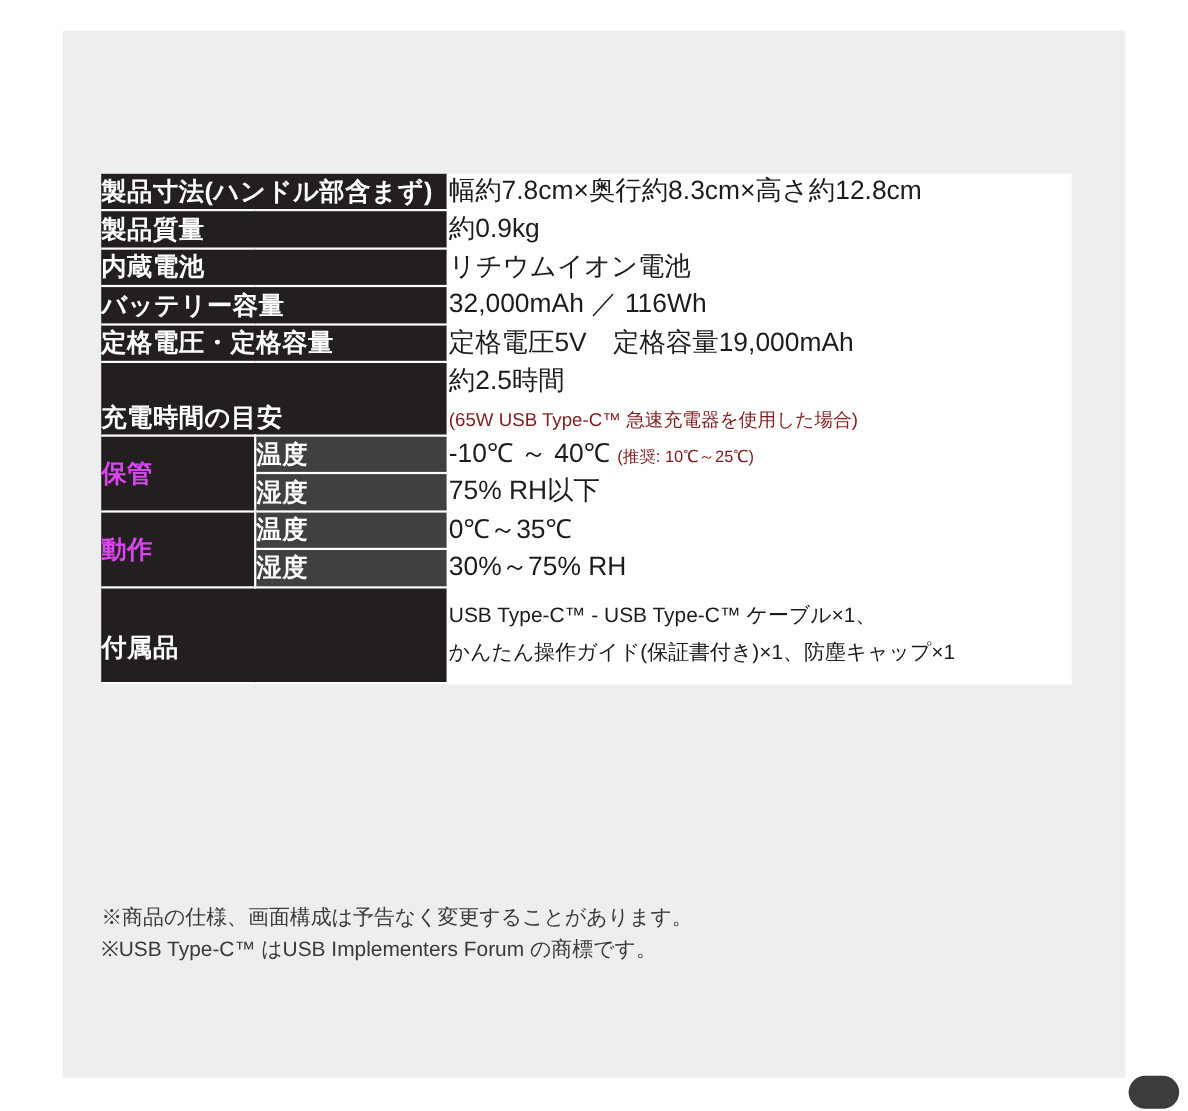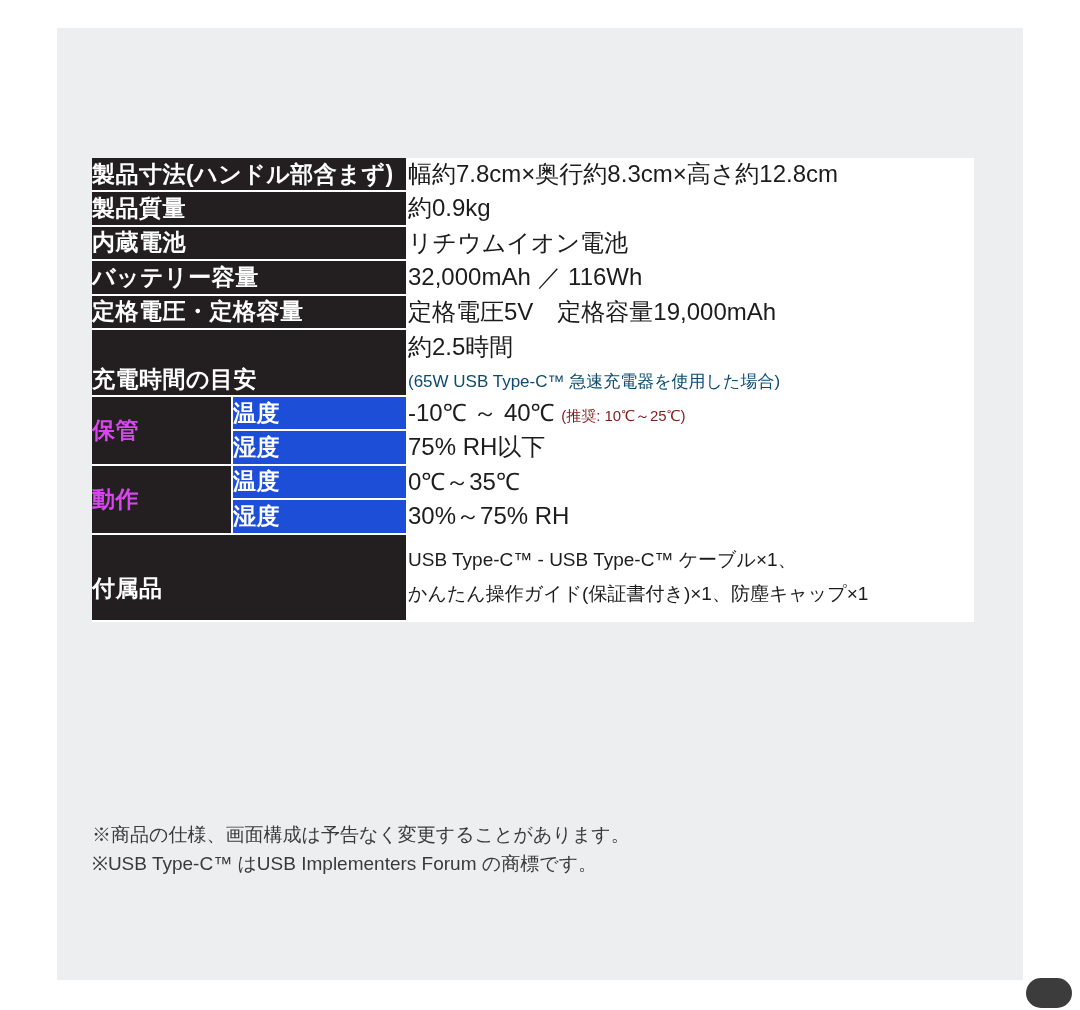--- a/index.html
+++ b/index.html
@@ -85,7 +85,7 @@
   }
   .val .small {
     font-size: 17px;
-    color: #0c4a6e;
+    color: #7f1d1d;
   }
   .val .tiny {
     font-size: 15px;

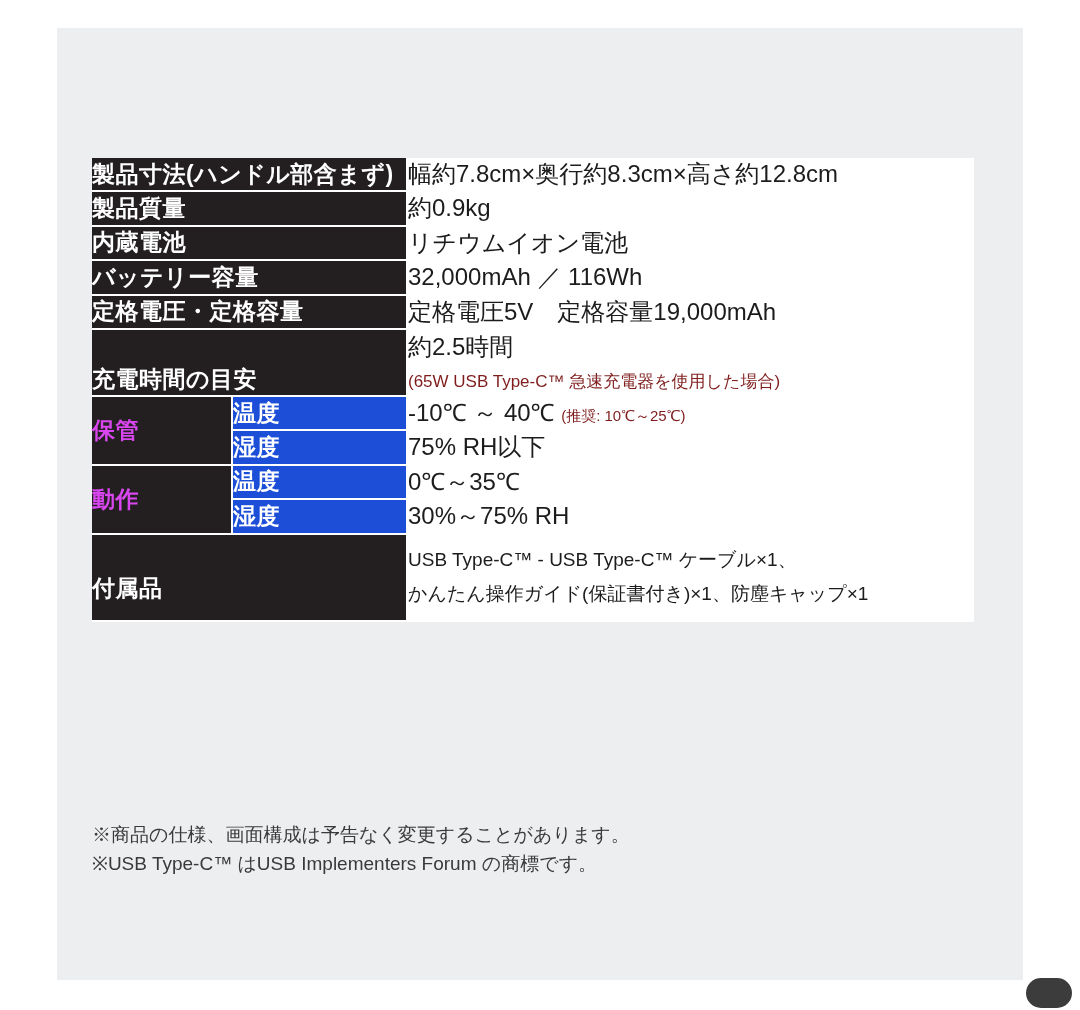--- a/index.html
+++ b/index.html
@@ -65,7 +65,7 @@
     white-space: nowrap;
   }
   .lbl-sub {
-    background: #1d4ed8;
+    background: #404040;
     color: #ffffff;
     font-size: 23px;
     font-weight: bold;

